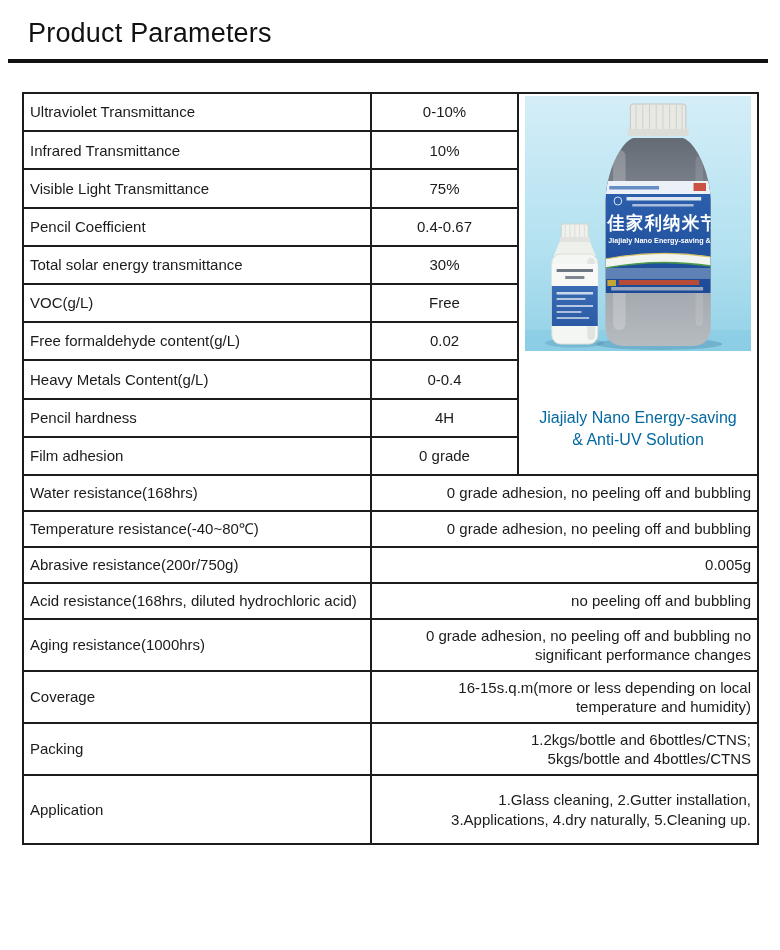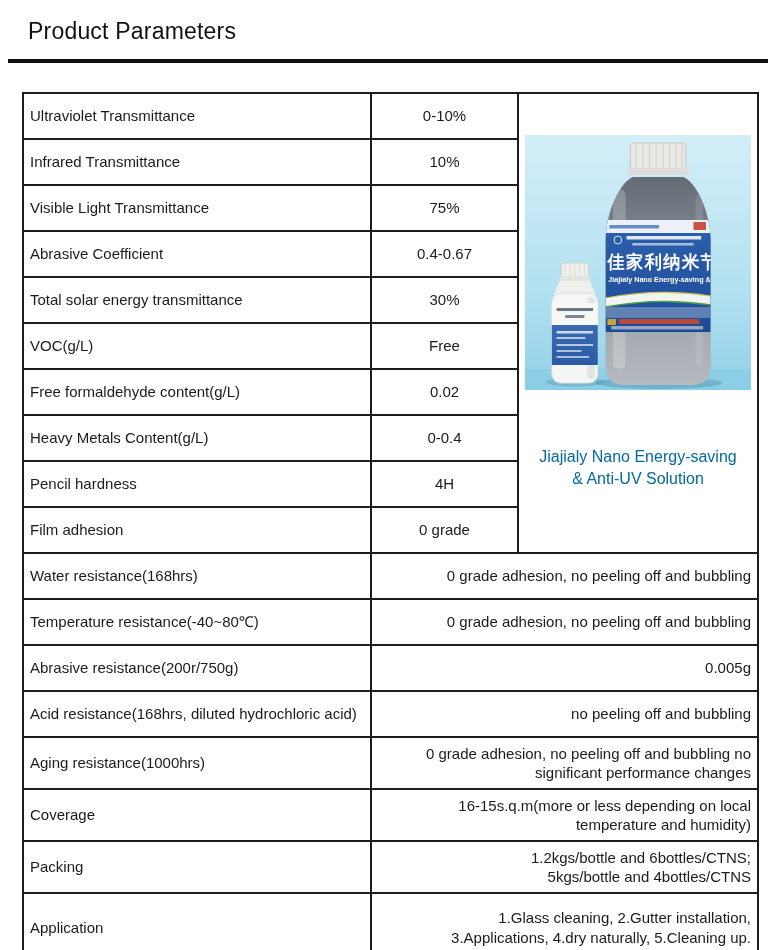--- a/index.html
+++ b/index.html
@@ -11,7 +11,7 @@
 
   .title {
     position:absolute; left:28px; top:18px;
-    font-size:23px; font-weight:400; color:#111; letter-spacing:0.2px;
+    font-size:27px; font-weight:400; color:#111; letter-spacing:0.2px;
   }
   .title-rule {
     position:absolute; left:8px; top:59px; width:760px; height:4px; background:#101010;

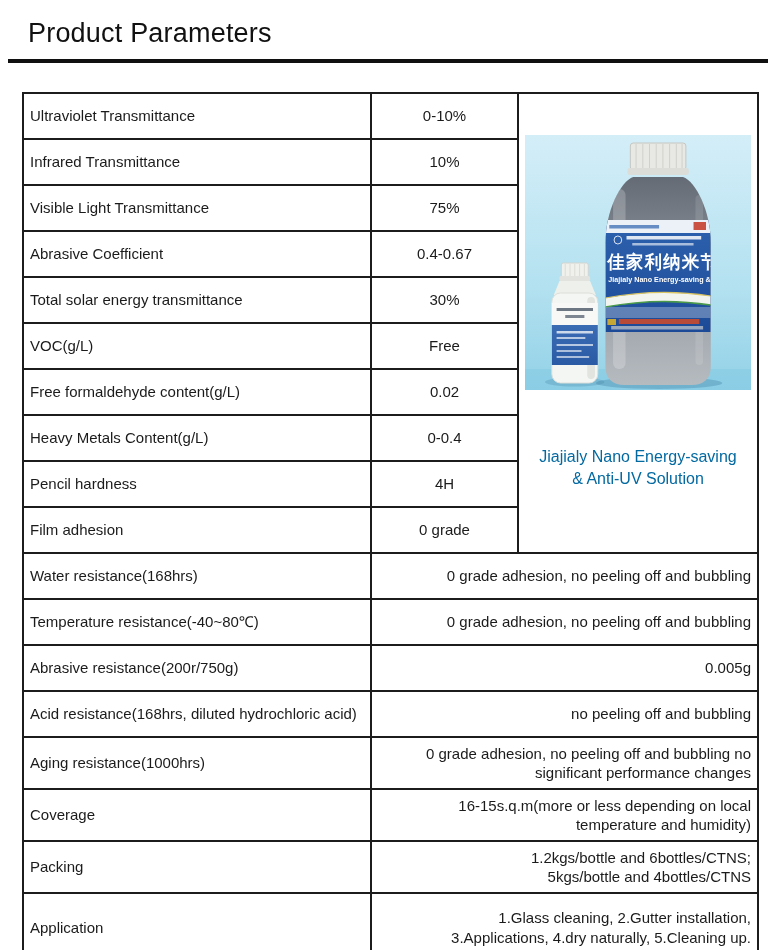--- a/index.html
+++ b/index.html
@@ -161,7 +161,7 @@
         <td class="vc">75%</td>
       </tr>
       <tr class="rs">
-        <td class="pc">Abrasive Coefficient</td>
+        <td class="pc">Pencil Coefficient</td>
         <td class="vc">0.4-0.67</td>
       </tr>
       <tr class="rs">

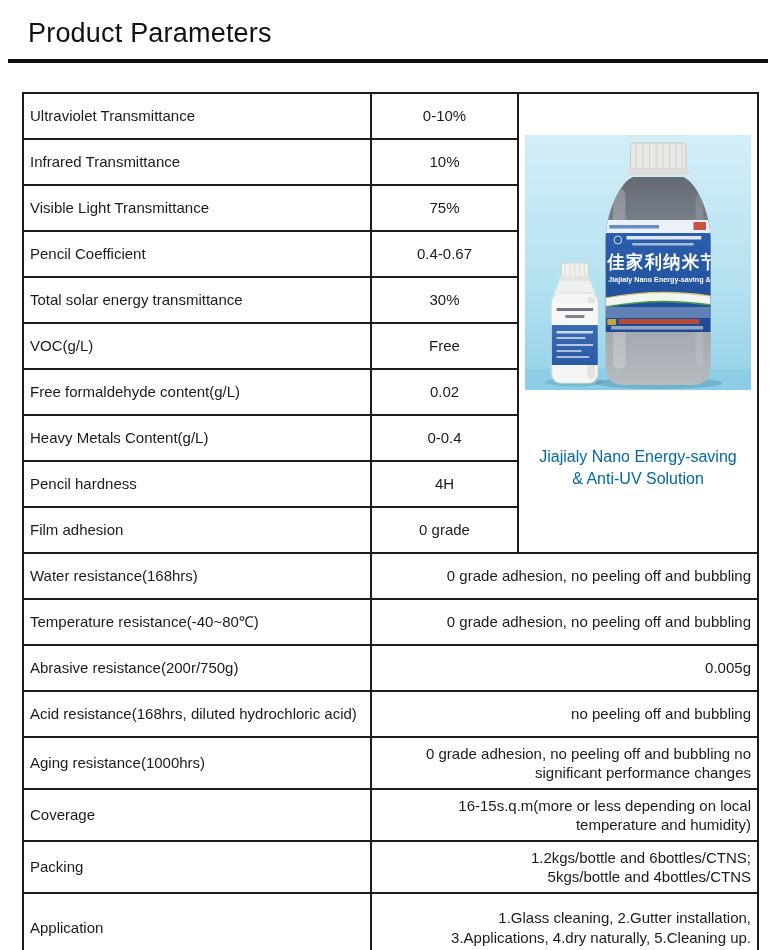--- a/index.html
+++ b/index.html
@@ -26,7 +26,7 @@
     border:2px solid #1c1c1c; vertical-align:middle;
     padding:2px 6px; line-height:1.3; overflow:hidden;
   }
-  tr.rs { height:46px; }
+  tr.rs { height:36px; }
   tr.rl { height:52px; }
   tr.rxl { height:69px; }
   td.pc { text-align:left; }

